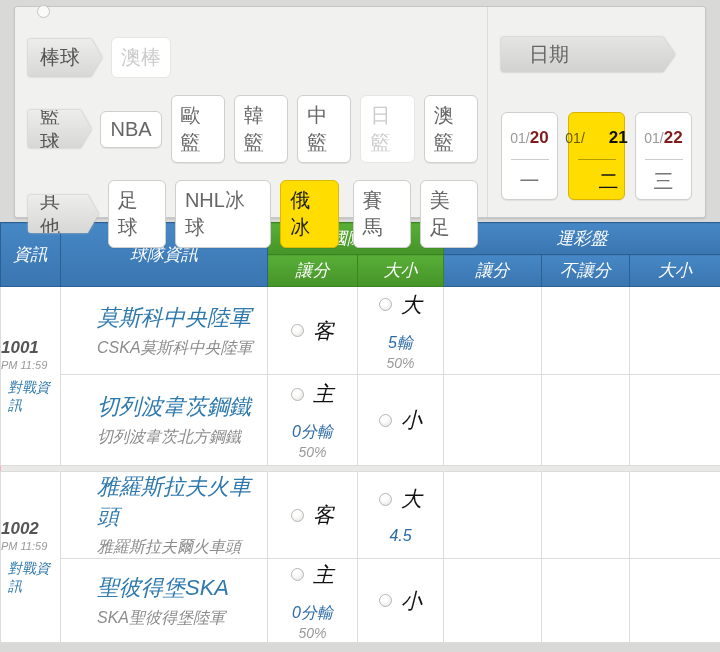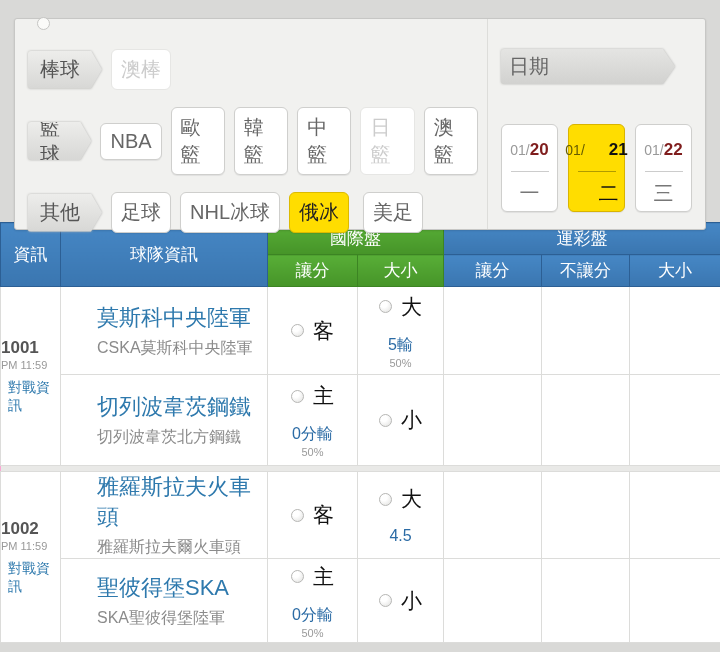--- a/index.html
+++ b/index.html
@@ -12,7 +12,7 @@
   
   .top-area { position:relative; width:720px; height:222px; }
   .filter-panel {
-    position:absolute; left:14px; top:18px; width:692px; height:212px;
+    position:absolute; left:14px; top:6px; width:692px; height:212px;
     background:#f1f1ef; border:1px solid #c7c7c5; border-radius:3px;
     box-shadow:0 1px 2px rgba(0,0,0,.12);
     display:flex;

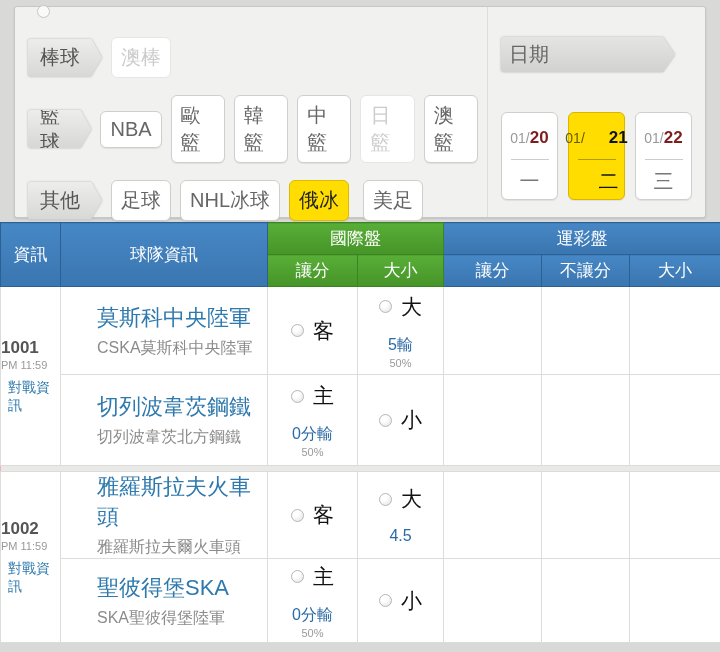--- a/index.html
+++ b/index.html
@@ -45,7 +45,7 @@
   .date-section { flex:1; padding:30px 0 0 13px; }
   .date-tag {
     display:flex; align-items:center;
-    width:174px; height:35px; padding:0 8px;
+    width:174px; height:35px; padding:0 28px;
     font-size:20px; color:#666;
     background:linear-gradient(#e4e4e2,#d2d2d0);
     clip-path:polygon(0 0, calc(100% - 12px) 0, 100% 50%, calc(100% - 12px) 100%, 0 100%);

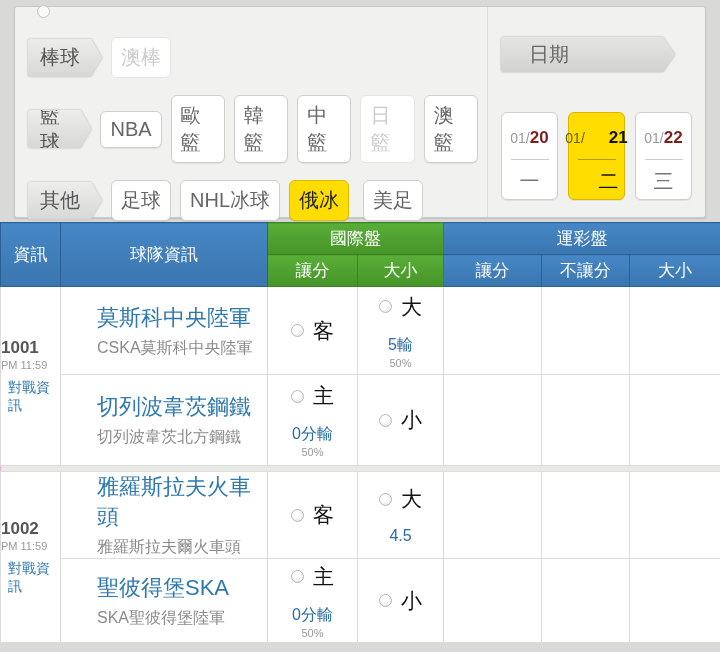--- a/index.html
+++ b/index.html
@@ -128,6 +128,7 @@
         <span class="sport-btn">足球</span>
         <span class="sport-btn">NHL冰球</span>
         <span class="sport-btn selected wide-gap">俄冰</span>
+        <span class="sport-btn">賽馬</span>
         <span class="sport-btn">美足</span>
       </div>
     </div>

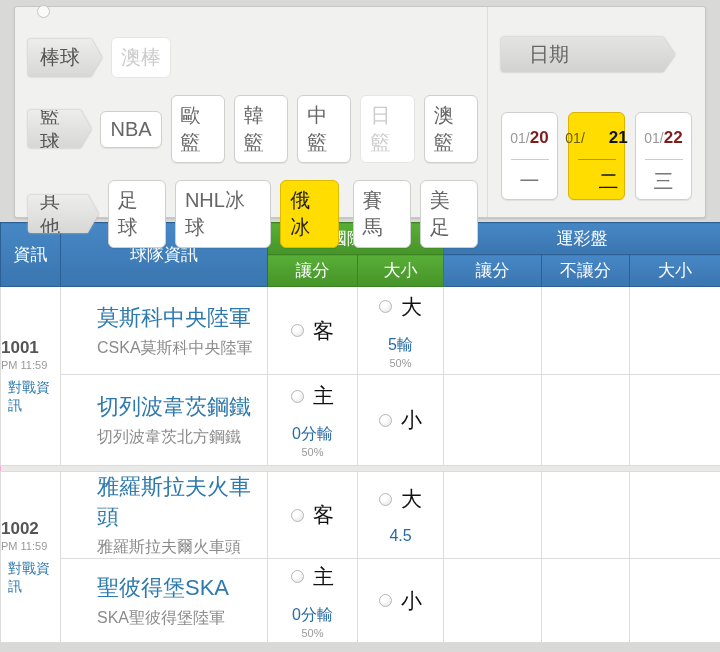--- a/index.html
+++ b/index.html
@@ -67,7 +67,7 @@
   .date-btn.selected .dnum b, .date-btn.selected .dweek { color:#111;padding-left:24px; }
   .date-btn.selected .dsep { border-top-color:#b09b00; }
   
-  table.odds { width:720px; border-collapse:collapse; table-layout:fixed; background:#f9a8d4; }
+  table.odds { width:720px; border-collapse:collapse; table-layout:fixed; background:#f9a8d4;font-style:italic; }
   thead th { font-weight:normal; color:#fff; font-size:17px; text-align:center; }
   .th-blue  { background:linear-gradient(#4687c5,#3a76b0); border:1px solid #2c5f94; }
   .th-green { background:linear-gradient(#58ae37,#469428); border:1px solid #3c8423; }

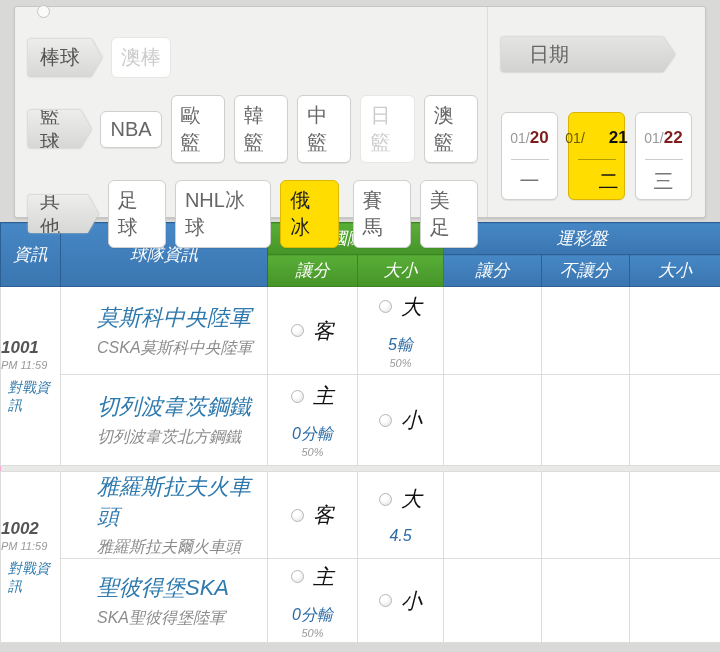--- a/index.html
+++ b/index.html
@@ -90,7 +90,7 @@
   }
   .bet-label { font-size:21px; color:#111; }
   .bet-value { font-size:16px; color:#2b6ba5; margin-top:14px; }
-  .bet-pct { font-size:11px; color:#9a9a9a; margin-top:1px; }
+  .bet-pct { font-size:14px; color:#9a9a9a; margin-top:1px; }
   tr.match-sep td { height:6px; background:#e9e9e7; border-left:none; border-right:none; padding:0; }
 </style>
 </head>

